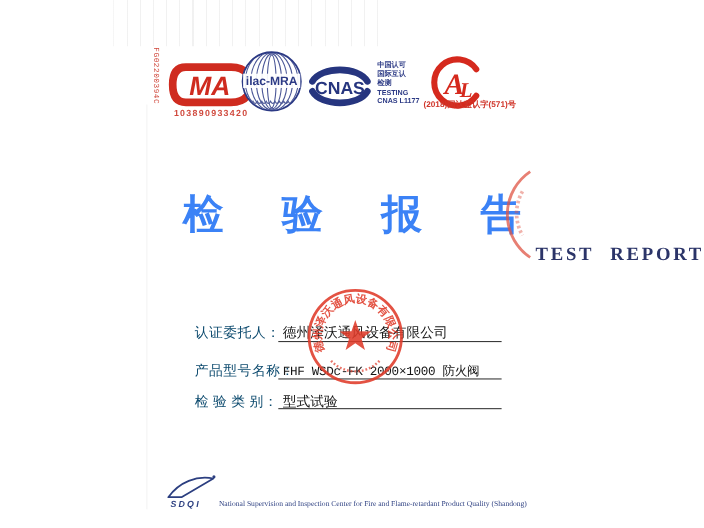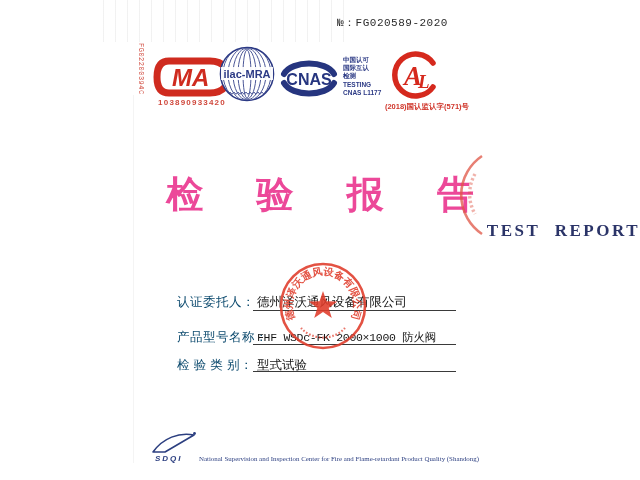--- a/index.html
+++ b/index.html
@@ -87,9 +87,6 @@
   <div class="top-stripes"></div>
   <div class="crease"></div>
 
-  <div class="report-no">
-    <span>№：</span><span>FG020589-2020</span>
-  </div>
 
   <div class="vert-code">FG02200394C</div>
 

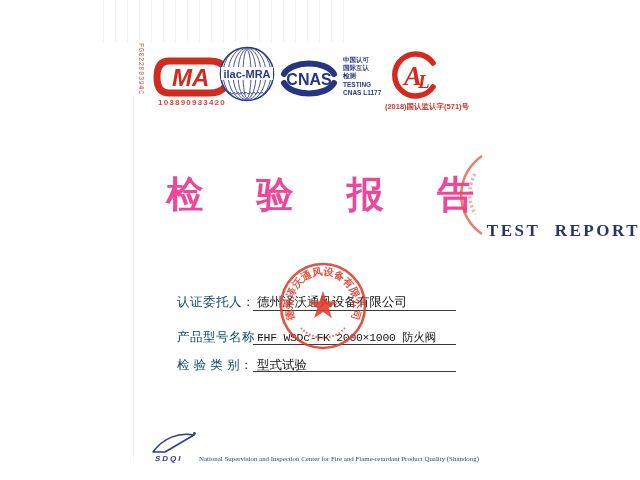--- a/index.html
+++ b/index.html
@@ -39,7 +39,7 @@
   }
   .cal{position:absolute;left:391px;top:50px;width:50px;height:50px;}
   .cal-caption{
-    position:absolute;left:372px;top:102px;width:110px;text-align:center;
+    position:absolute;left:372px;top:90px;width:110px;text-align:center;
     font-family:"Liberation Sans",sans-serif;font-size:7.5px;font-weight:bold;
     color:#d0352a;white-space:nowrap;
   }

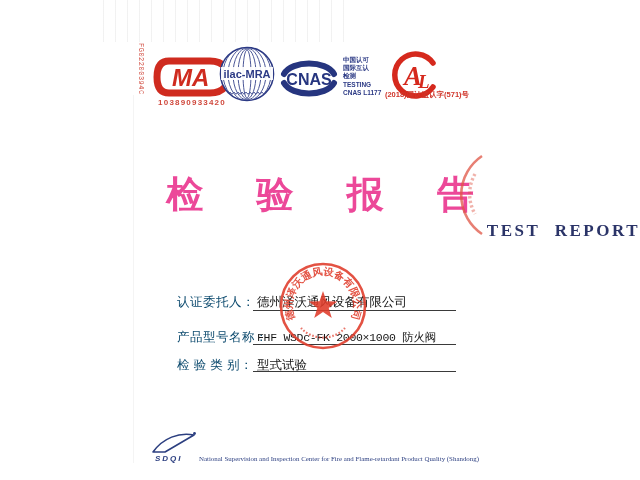--- a/index.html
+++ b/index.html
@@ -46,7 +46,7 @@
   
   .title-zh{
     position:absolute;left:0;right:0;top:170px;text-align:center;
-    font-size:37px;font-weight:bold;color:#ec4899;
+    font-size:37px;font-weight:bold;color:#3b82f6;
     letter-spacing:22px;text-indent:22px;white-space:nowrap;
   }
   .title-en{

